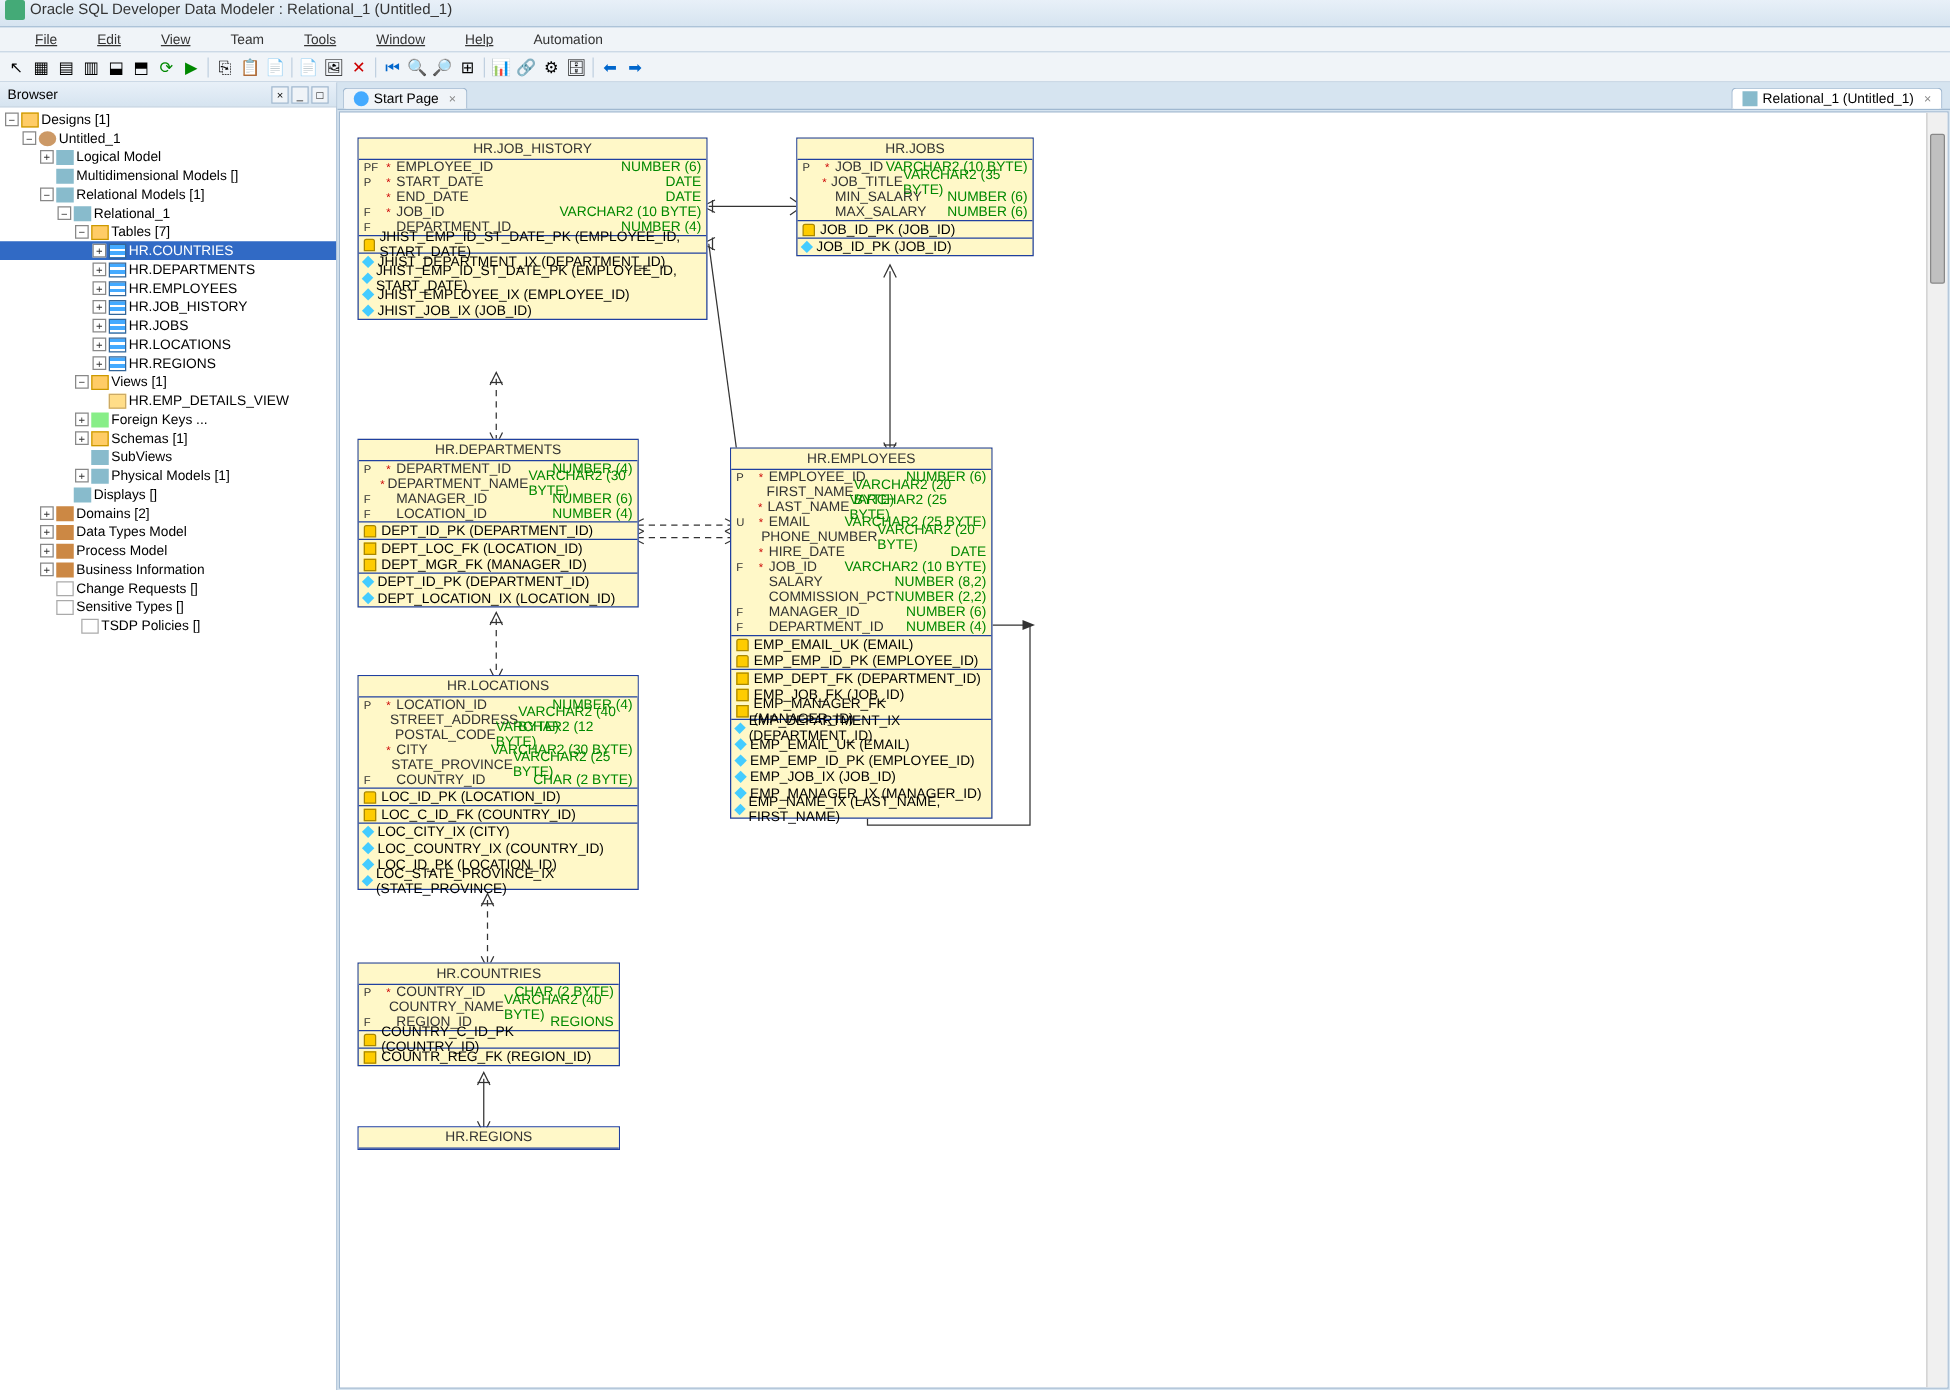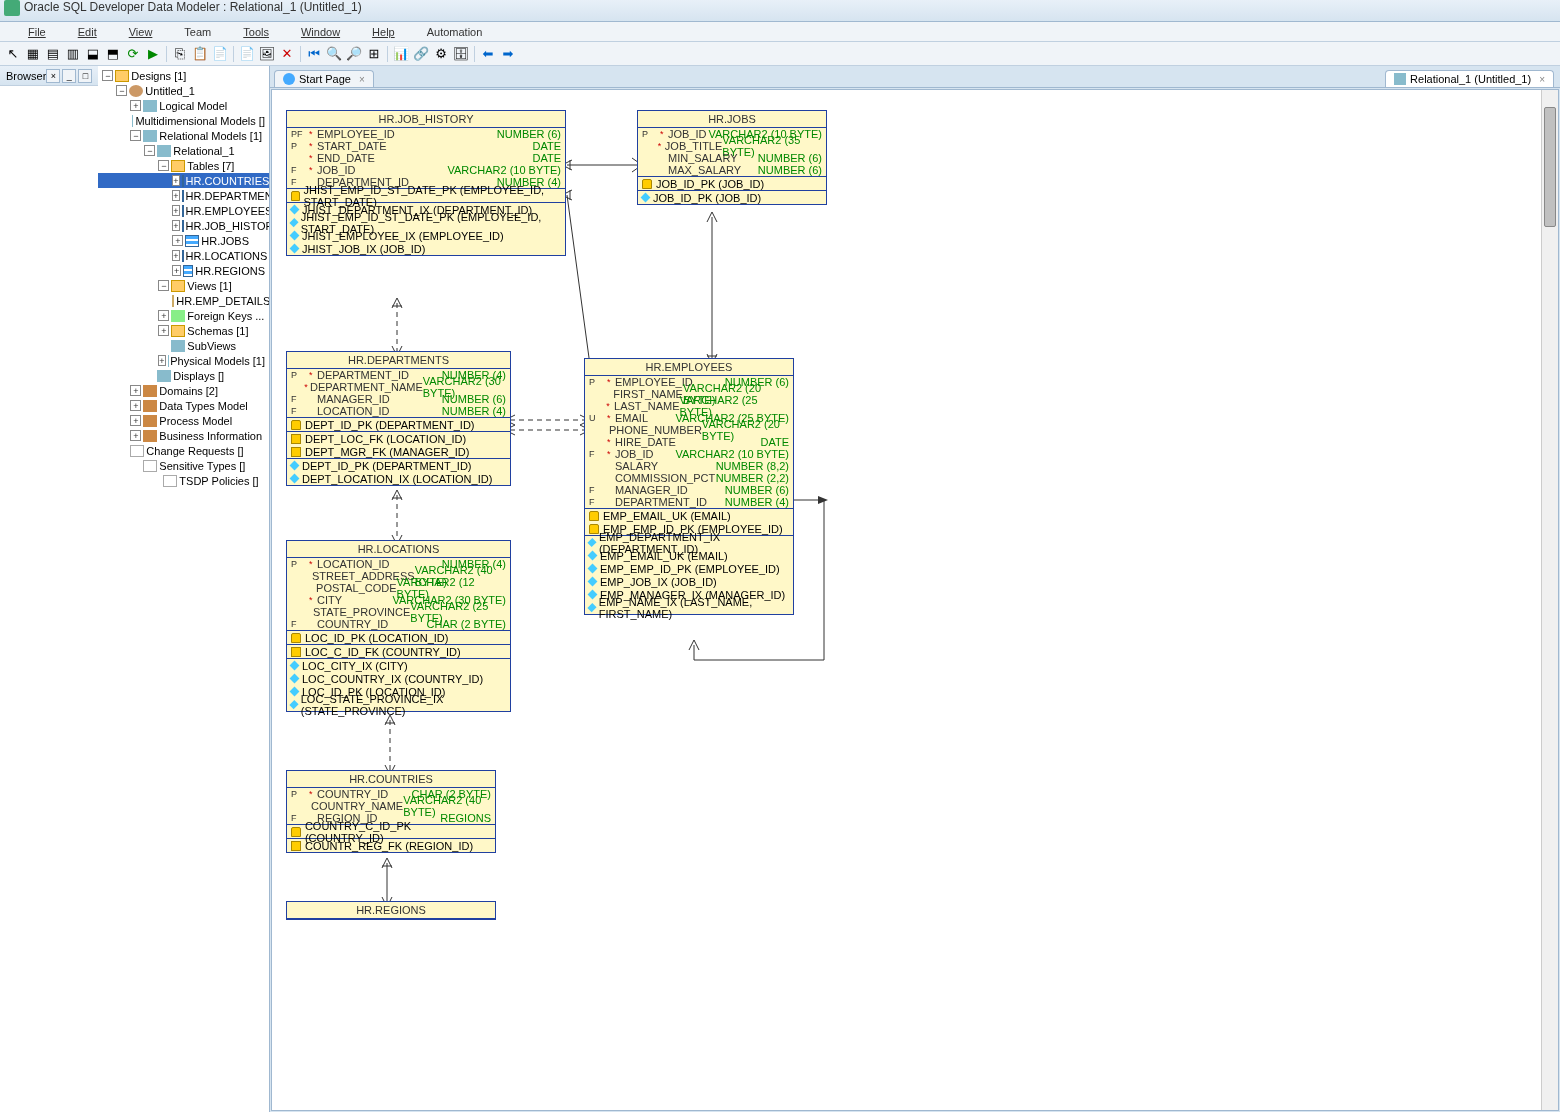--- a/index.html
+++ b/index.html
@@ -22,7 +22,7 @@
 
 
 .main { display: flex; height: calc(100% - 66px); }
-.sidebar { width: 270px; background: #fff; border-right: 1px solid #a0b8d0; display: flex; flex-direction: row; }
+.sidebar { width: 270px; background: #fff; border-right: 1px solid #a0b8d0; display: flex; flex-direction: column; }
 .sidebar-header { background: linear-gradient(#e8f0f8, #d6e4f0); height: 20px; display: flex; align-items: center; padding: 0 6px; border-bottom: 1px solid #c0d0e0; justify-content: space-between; }
 .sidebar-header-controls { display: flex; gap: 2px; }
 .sidebar-header-btn { width: 14px; height: 14px; border: 1px solid #a0b8d0; background: #f0f4f8; font-size: 9px; text-align: center; line-height: 12px; }

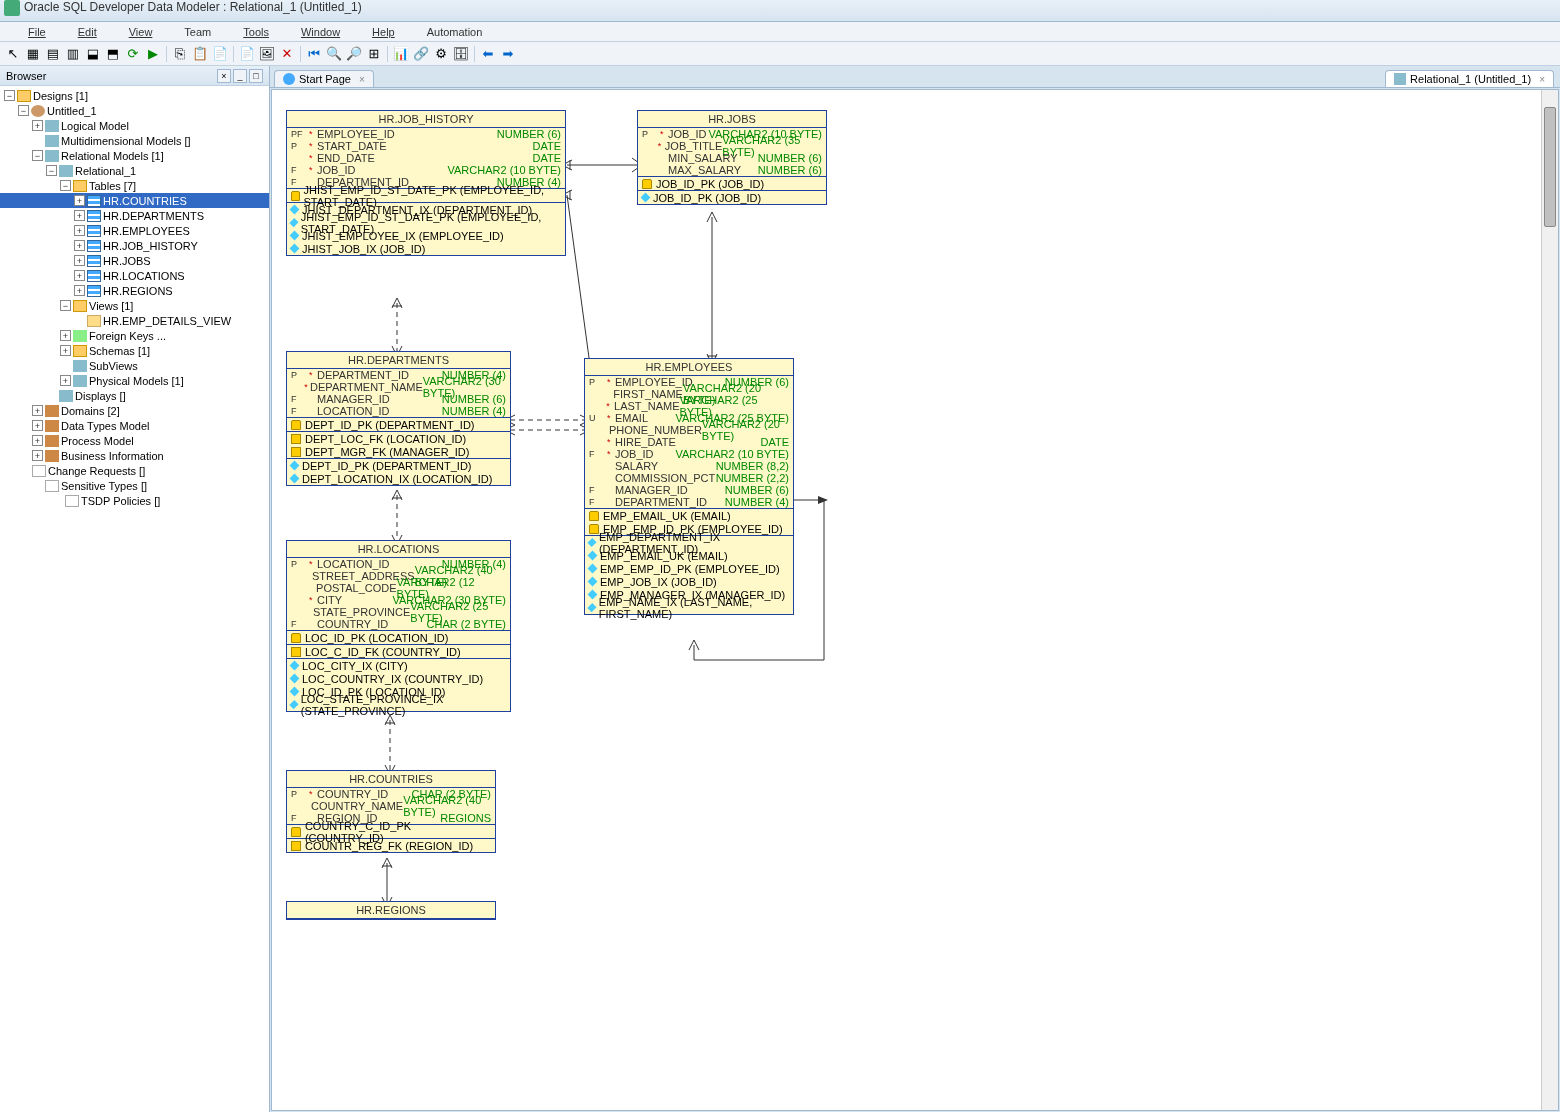--- a/index.html
+++ b/index.html
@@ -265,7 +265,7 @@
           <span class="tree-icon ic-cube"></span>
           <span class="tree-label">Business Information</span>
         </div>
-      <div class="tree-node" style="padding-left:19px">
+      <div class="tree-node" style="padding-left:32px">
           <div class="tree-spacer"></div>
           <span class="tree-icon ic-doc"></span>
           <span class="tree-label">Change Requests []</span>

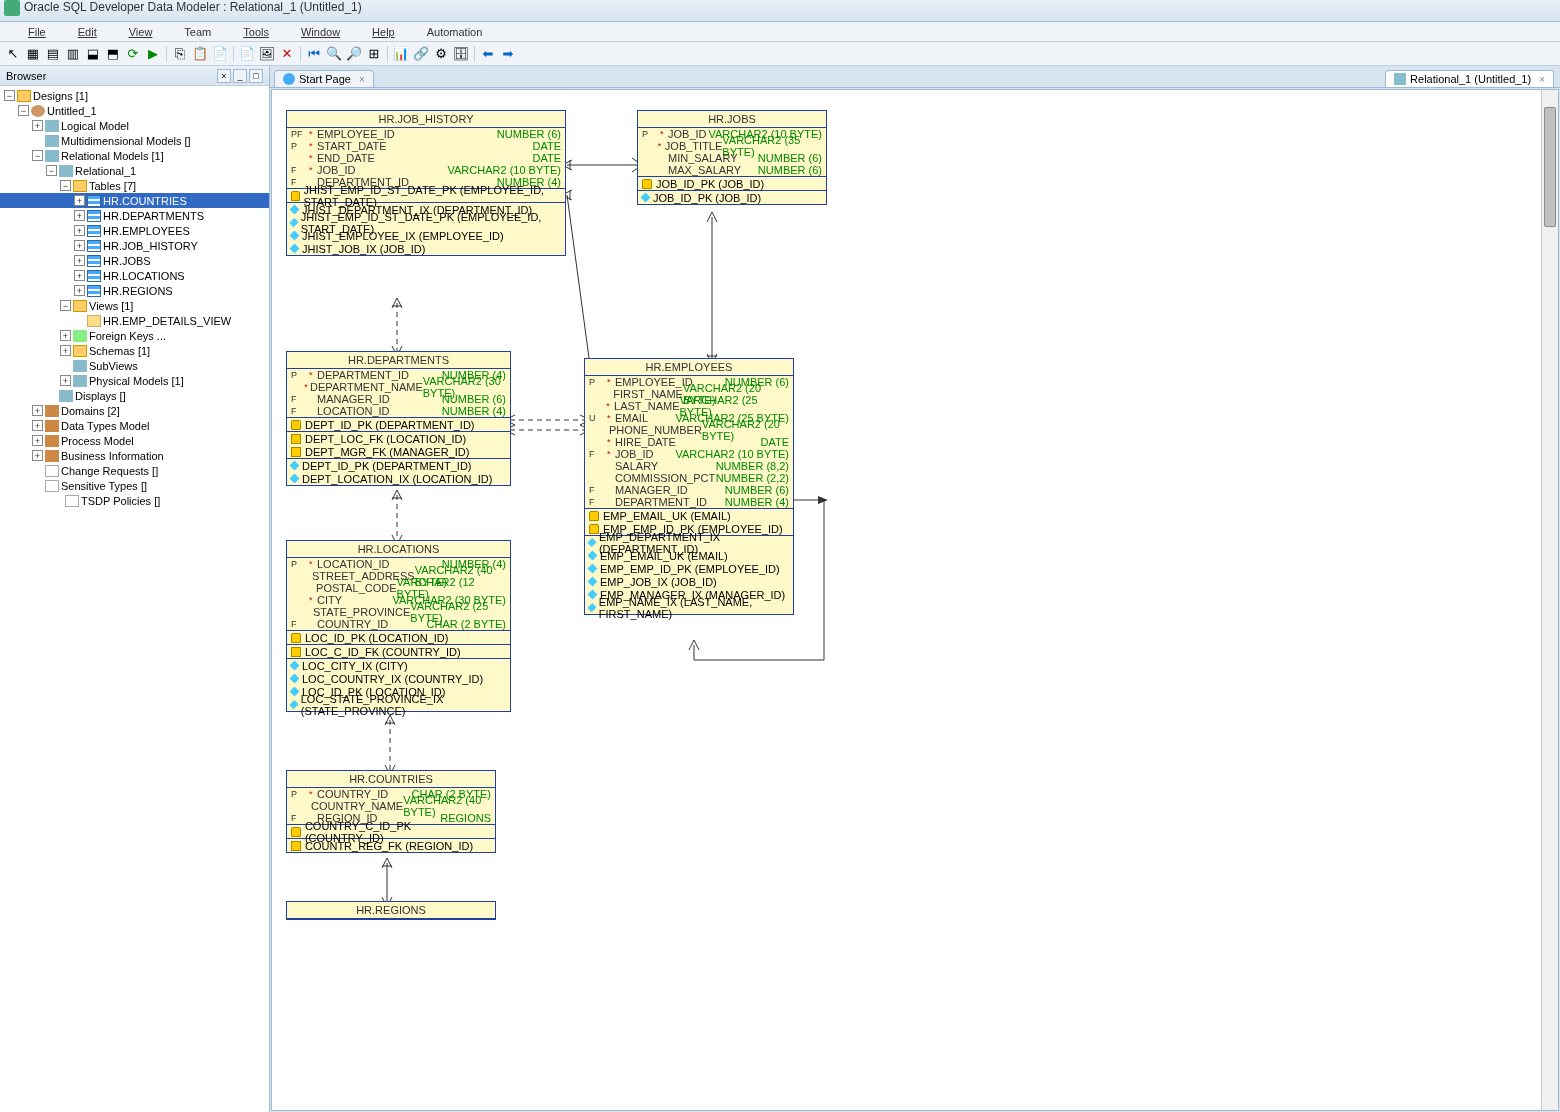--- a/index.html
+++ b/index.html
@@ -585,6 +585,20 @@
                 <span>EMP_EMP_ID_PK (EMPLOYEE_ID)</span>
               </div>
             </div>
+          <div class="entity-section" id="em-fk">
+              <div class="idx-row">
+                <span class="idx-icon ic-fk2"></span>
+                <span>EMP_DEPT_FK (DEPARTMENT_ID)</span>
+              </div>
+              <div class="idx-row">
+                <span class="idx-icon ic-fk2"></span>
+                <span>EMP_JOB_FK (JOB_ID)</span>
+              </div>
+              <div class="idx-row">
+                <span class="idx-icon ic-fk2"></span>
+                <span>EMP_MANAGER_FK (MANAGER_ID)</span>
+              </div>
+            </div>
           <div class="entity-section" id="em-ix">
               <div class="idx-row">
                 <span class="idx-icon ic-ix"></span>

